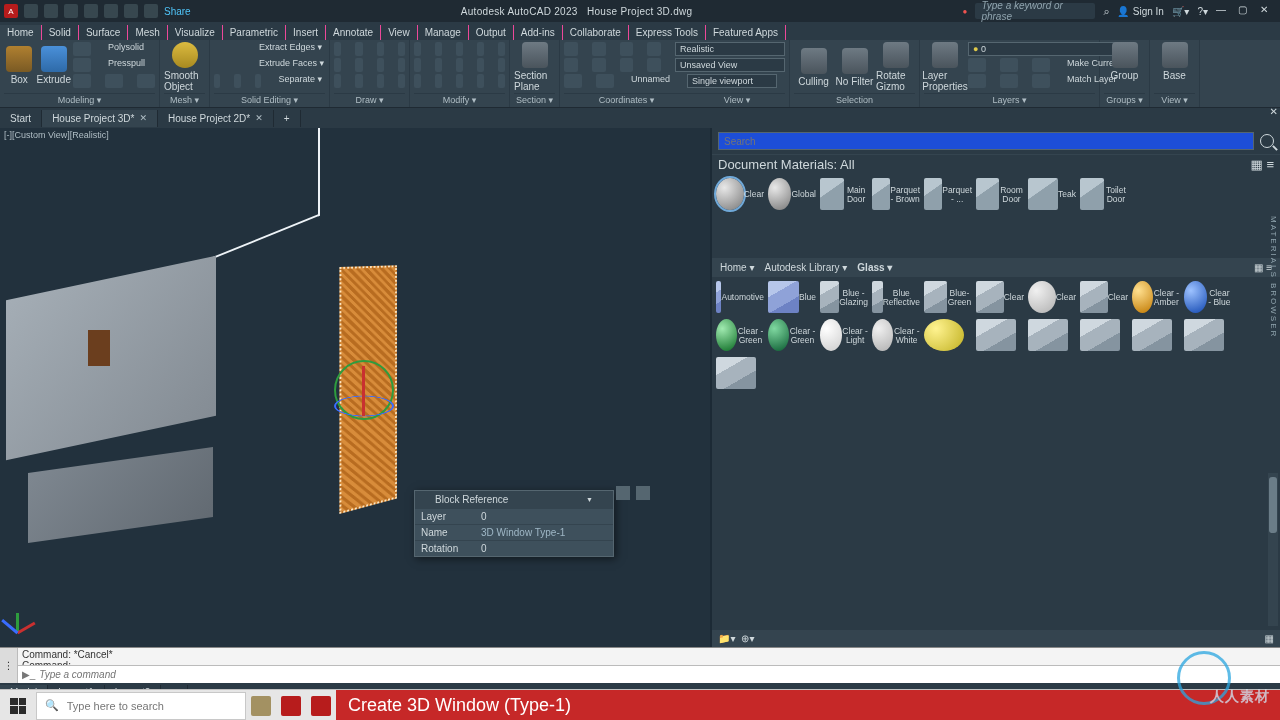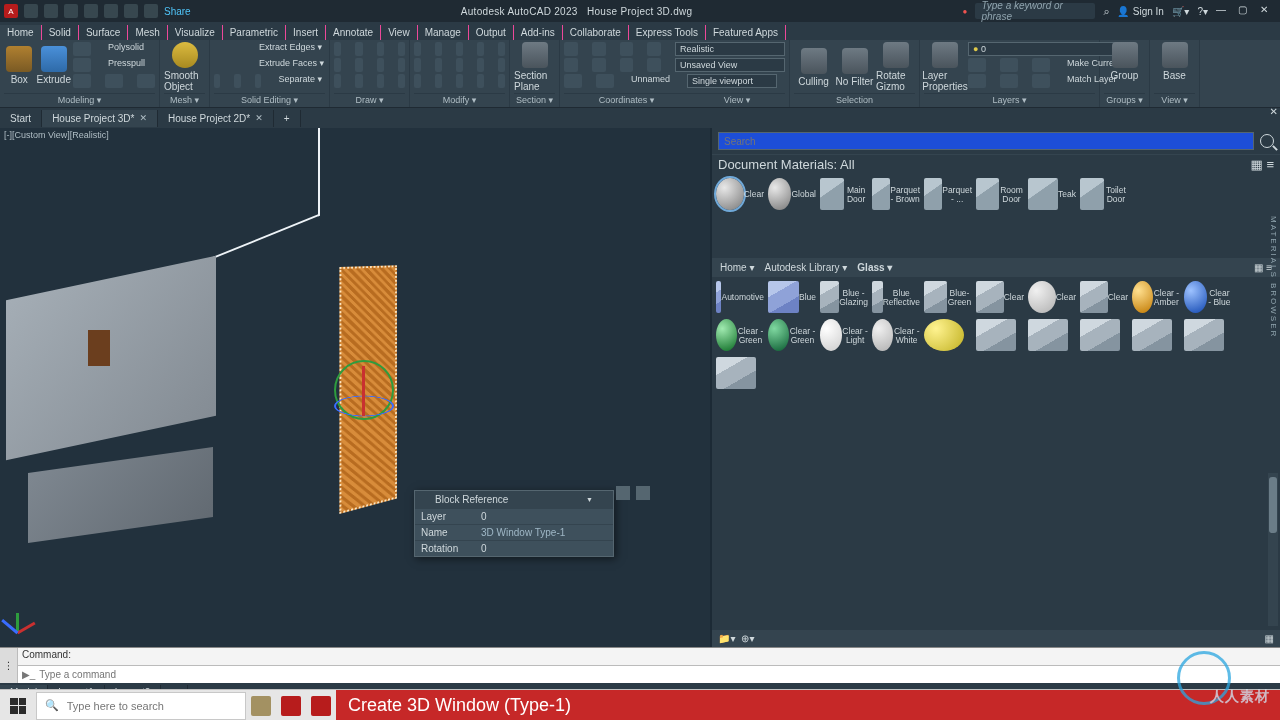--- a/index.html
+++ b/index.html
@@ -597,6 +597,7 @@
 <div class="cmdarea">
   <div class="h">⋮</div>
   <div class="hist">
+    <div>Command: *Cancel*</div>
     <div>Command:</div>
   </div>
   <div class="inprow">

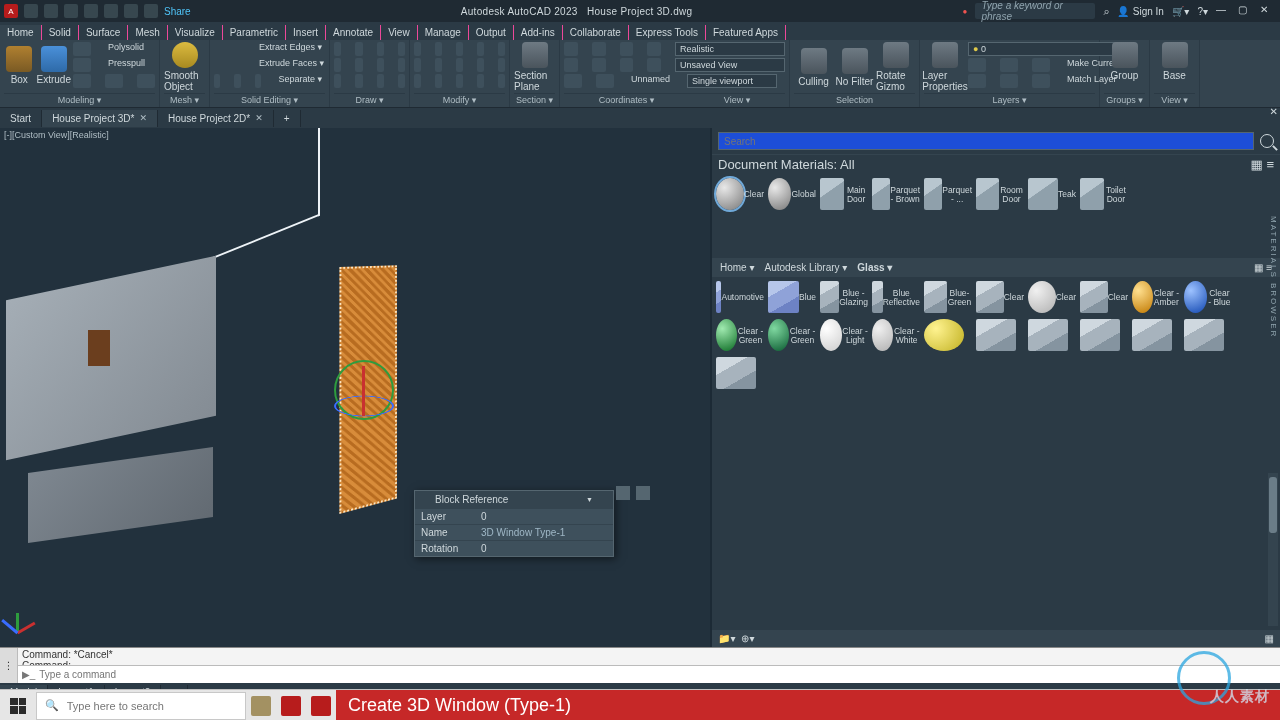--- a/index.html
+++ b/index.html
@@ -102,7 +102,7 @@
 .cmdarea .hist{padding:1px 4px 0 22px;line-height:11px;}
 .cmdarea .inprow{position:absolute;left:18px;right:0;bottom:0;height:18px;border-top:1px solid #bbb;display:flex;align-items:center;padding:0 4px;gap:4px;background:#fff;}
 .cmdarea .inprow .arrow{color:#777;}
-.cmdarea .inprow input{flex:1;border:none;outline:none;font:inherit;color:#888;}
+.cmdarea .inprow input{flex:1;border:none;outline:none;font:inherit;font-style:italic;color:#888;}
 
 .laytabs{position:absolute;left:0;right:0;bottom:19px;height:18px;background:#2b3a45;display:flex;align-items:center;font-size:10px;color:#cfd8dc;}
 .laytabs .lt{padding:2px 10px;border-right:1px solid #1f2a33;}

